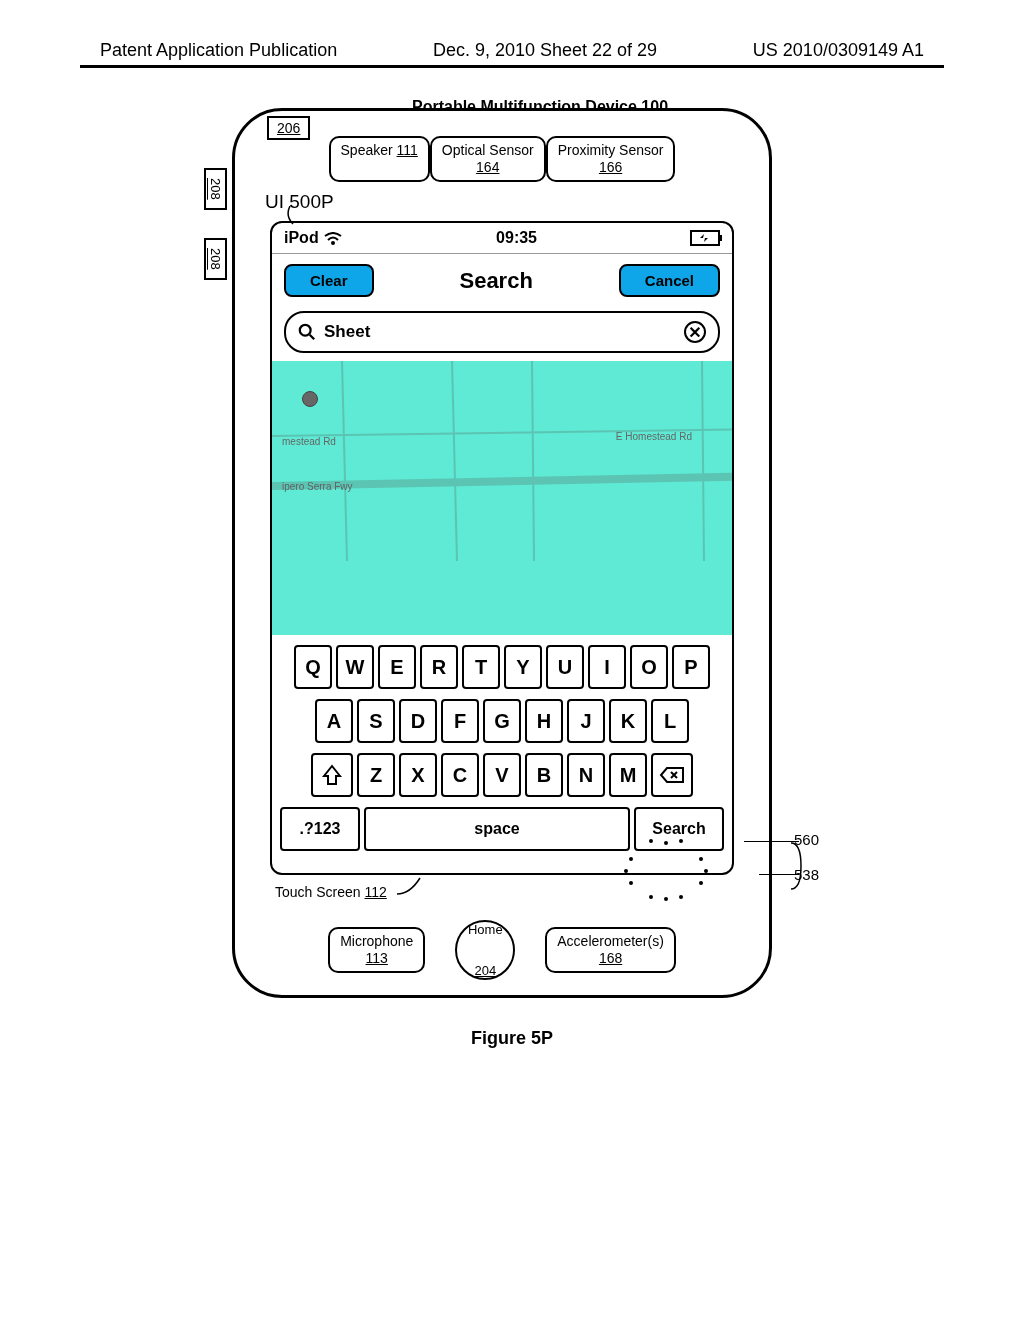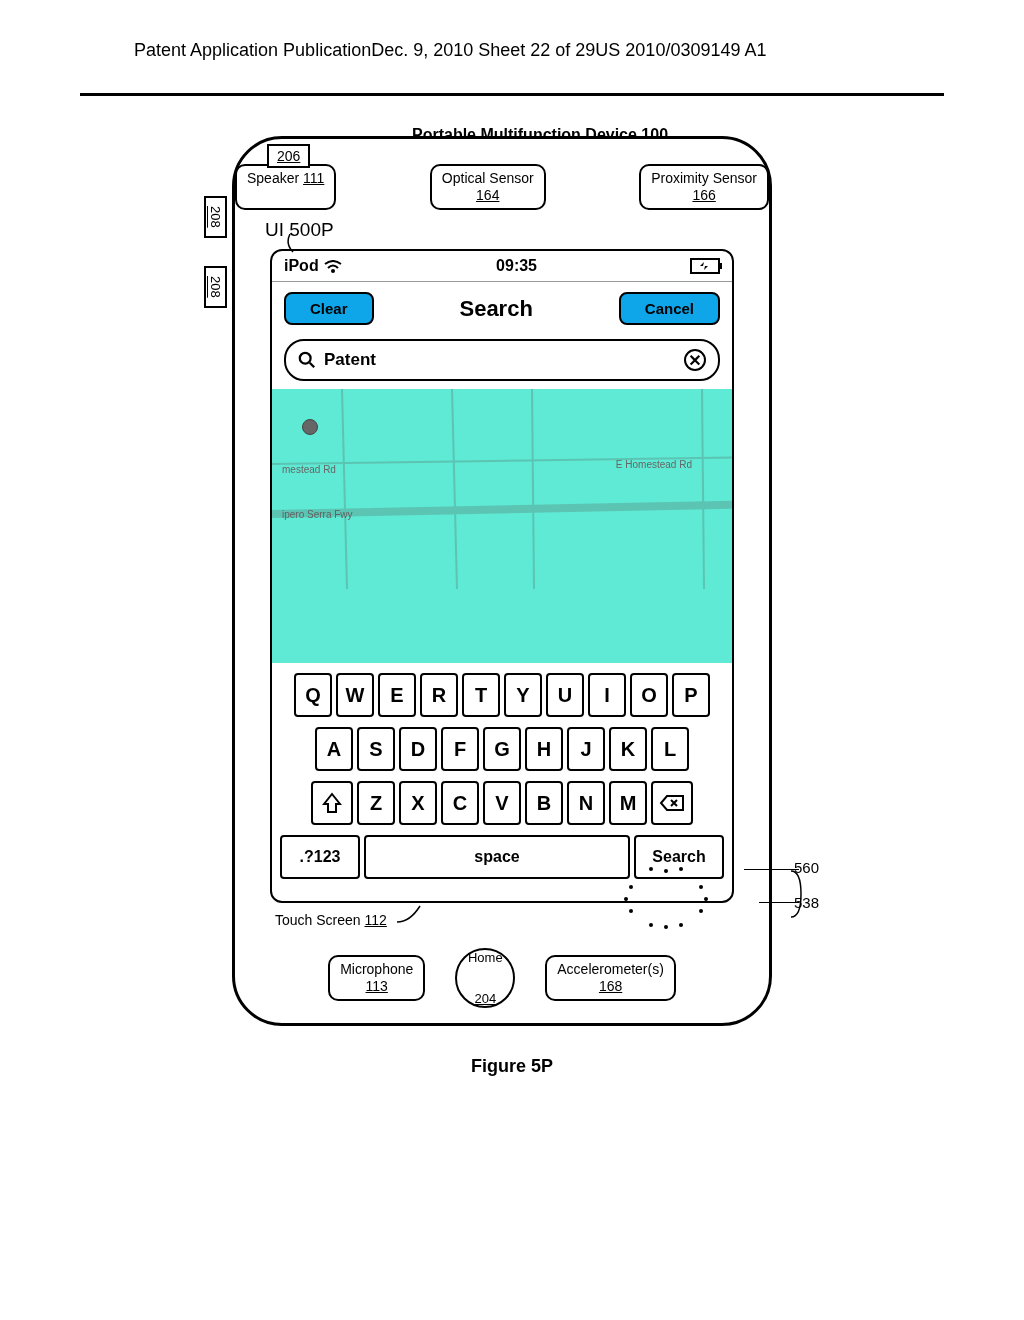--- a/index.html
+++ b/index.html
@@ -4,7 +4,7 @@
 <style>
 * { box-sizing: border-box; margin: 0; padding: 0; }
 body { font-family: Arial, Helvetica, sans-serif; background: #fff; width: 1024px; height: 1320px; position: relative; }
-.page-header { display: flex; padding: 40px 100px 32px 100px; font-size: 18px; margin-left: 34px; }
+.page-header { display: flex; justify-content: space-between; padding: 40px 100px 4px 100px; font-size: 18px; }
 .page-header .left { font-weight: normal; }
 .page-header .right { font-weight: normal; }
 .hr { border: none; border-top: 3px solid #000; margin: 0 80px 40px 80px; }

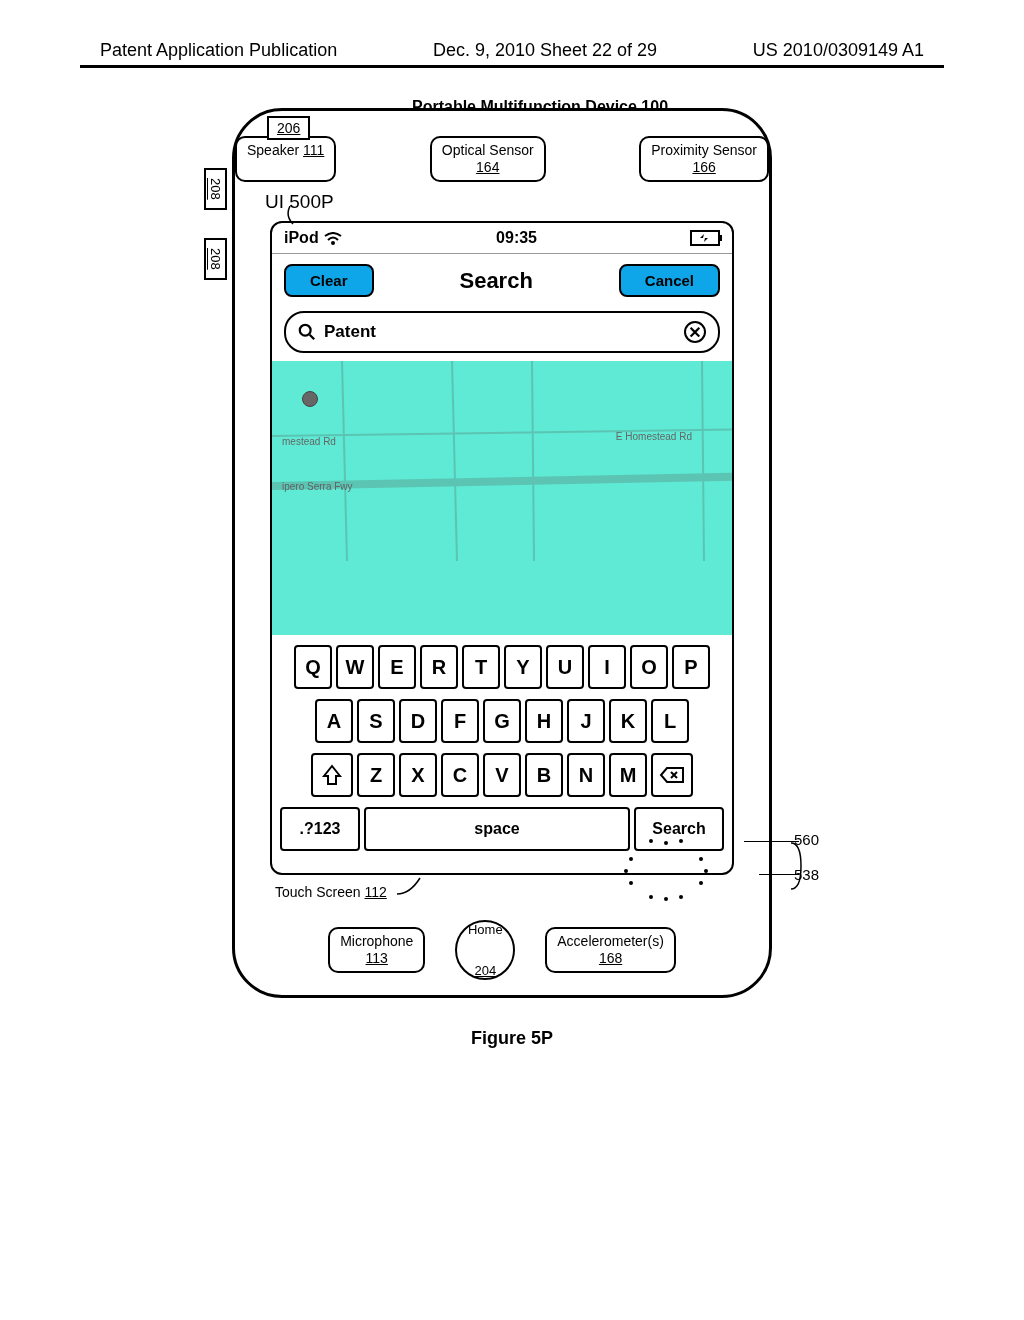--- a/index.html
+++ b/index.html
@@ -17,7 +17,7 @@
 .label-208.b { top: 130px; left: -8px; }
 .ui500p { position: absolute; top: 80px; left: 30px; font-size: 19px; }
 .device { position: relative; width: 540px; height: 890px; border: 3px solid #000; border-radius: 50px; margin-left: 20px; margin-top: 20px; background: #fff; }
-.top-components { display: flex; justify-content: space-between; margin-top: 25px; }
+.top-components { display: flex; justify-content: center; margin-top: 25px; }
 .component-box { border: 2px solid #000; border-radius: 10px; padding: 4px 10px; font-size: 14px; text-align: center; line-height: 1.2; }
 .component-box .num { text-decoration: underline; }
 .screen { position: absolute; top: 110px; left: 35px; right: 35px; bottom: 120px; border: 2px solid #000; border-radius: 12px; display: flex; flex-direction: column; }

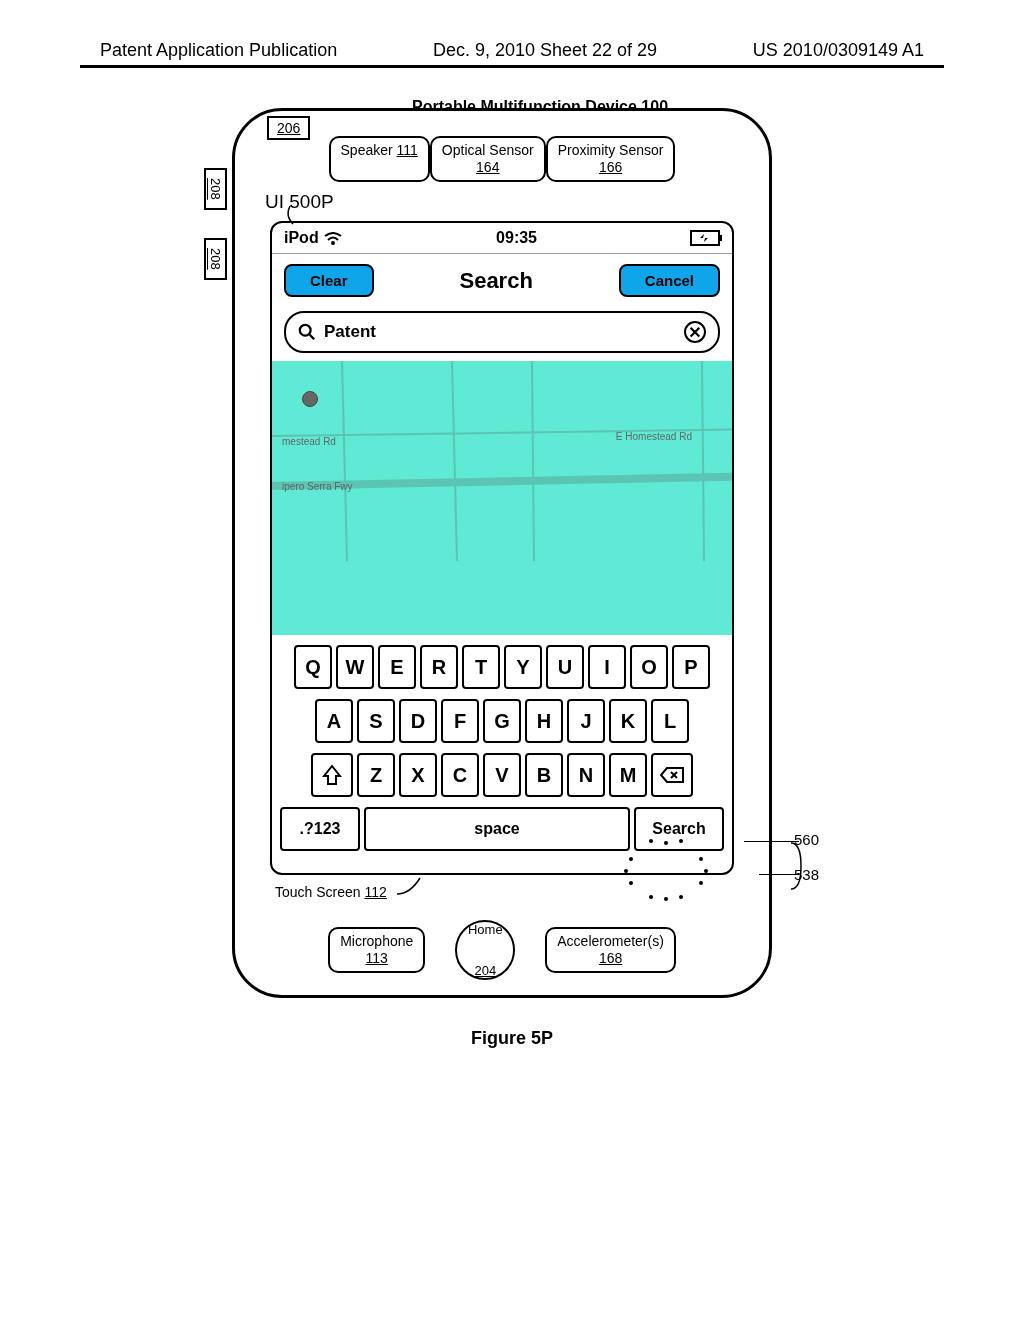--- a/index.html
+++ b/index.html
@@ -123,7 +123,7 @@
           <circle cx="8" cy="8" r="6" stroke="#000" stroke-width="2.5" fill="none"></circle>
           <line x1="13" y1="13" x2="18" y2="18" stroke="#000" stroke-width="2.5"></line>
         </svg>
-        <span class="search-text">Patent</span>
+        <span class="search-text">Sheet</span>
         <span class="clear-x">✕</span>
       </div>
 

